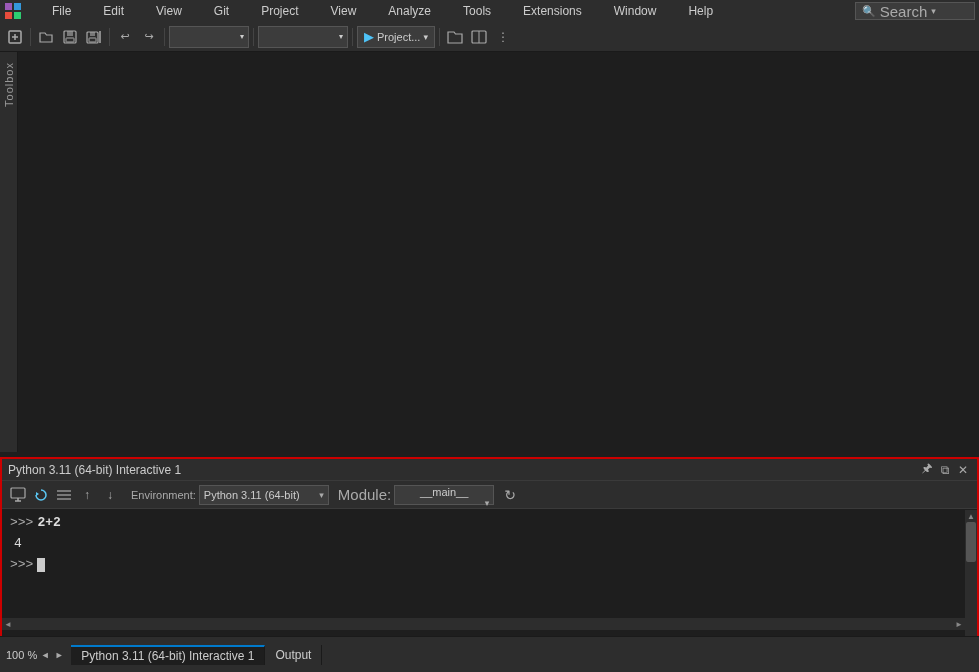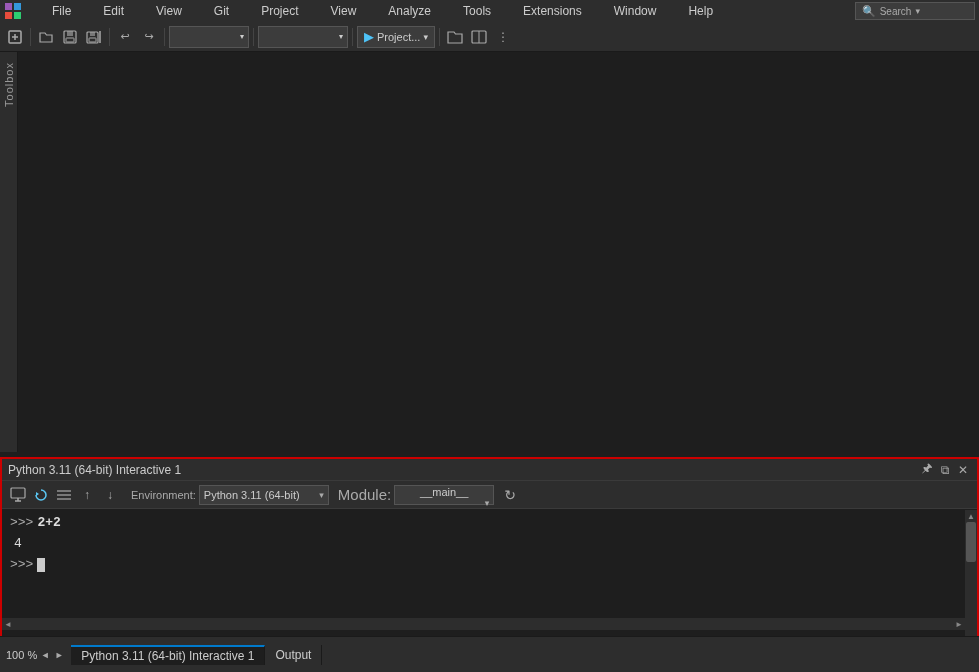--- a/index.html
+++ b/index.html
@@ -420,7 +420,7 @@
   <div class="menu-item">Help</div>
   <div class="menu-search">
     <span style="color:#aaa;font-size:11px;">🔍</span>
-    <span style="color:#aaa;font-size:10px;">Search</span>
+    <span style="color:#aaa;font-size:15px;">Search</span>
     <span style="color:#aaa;font-size:9px;">▾</span>
   </div>
 </div>

